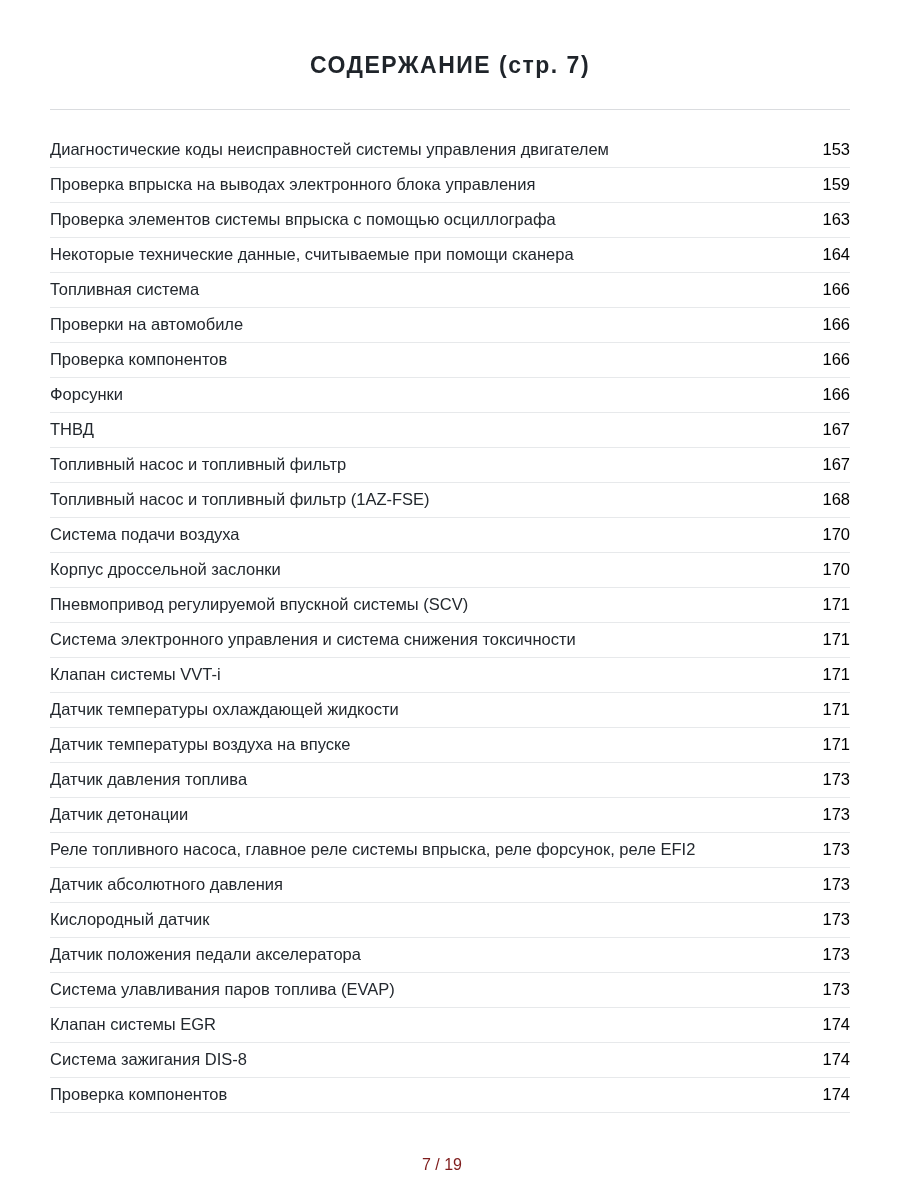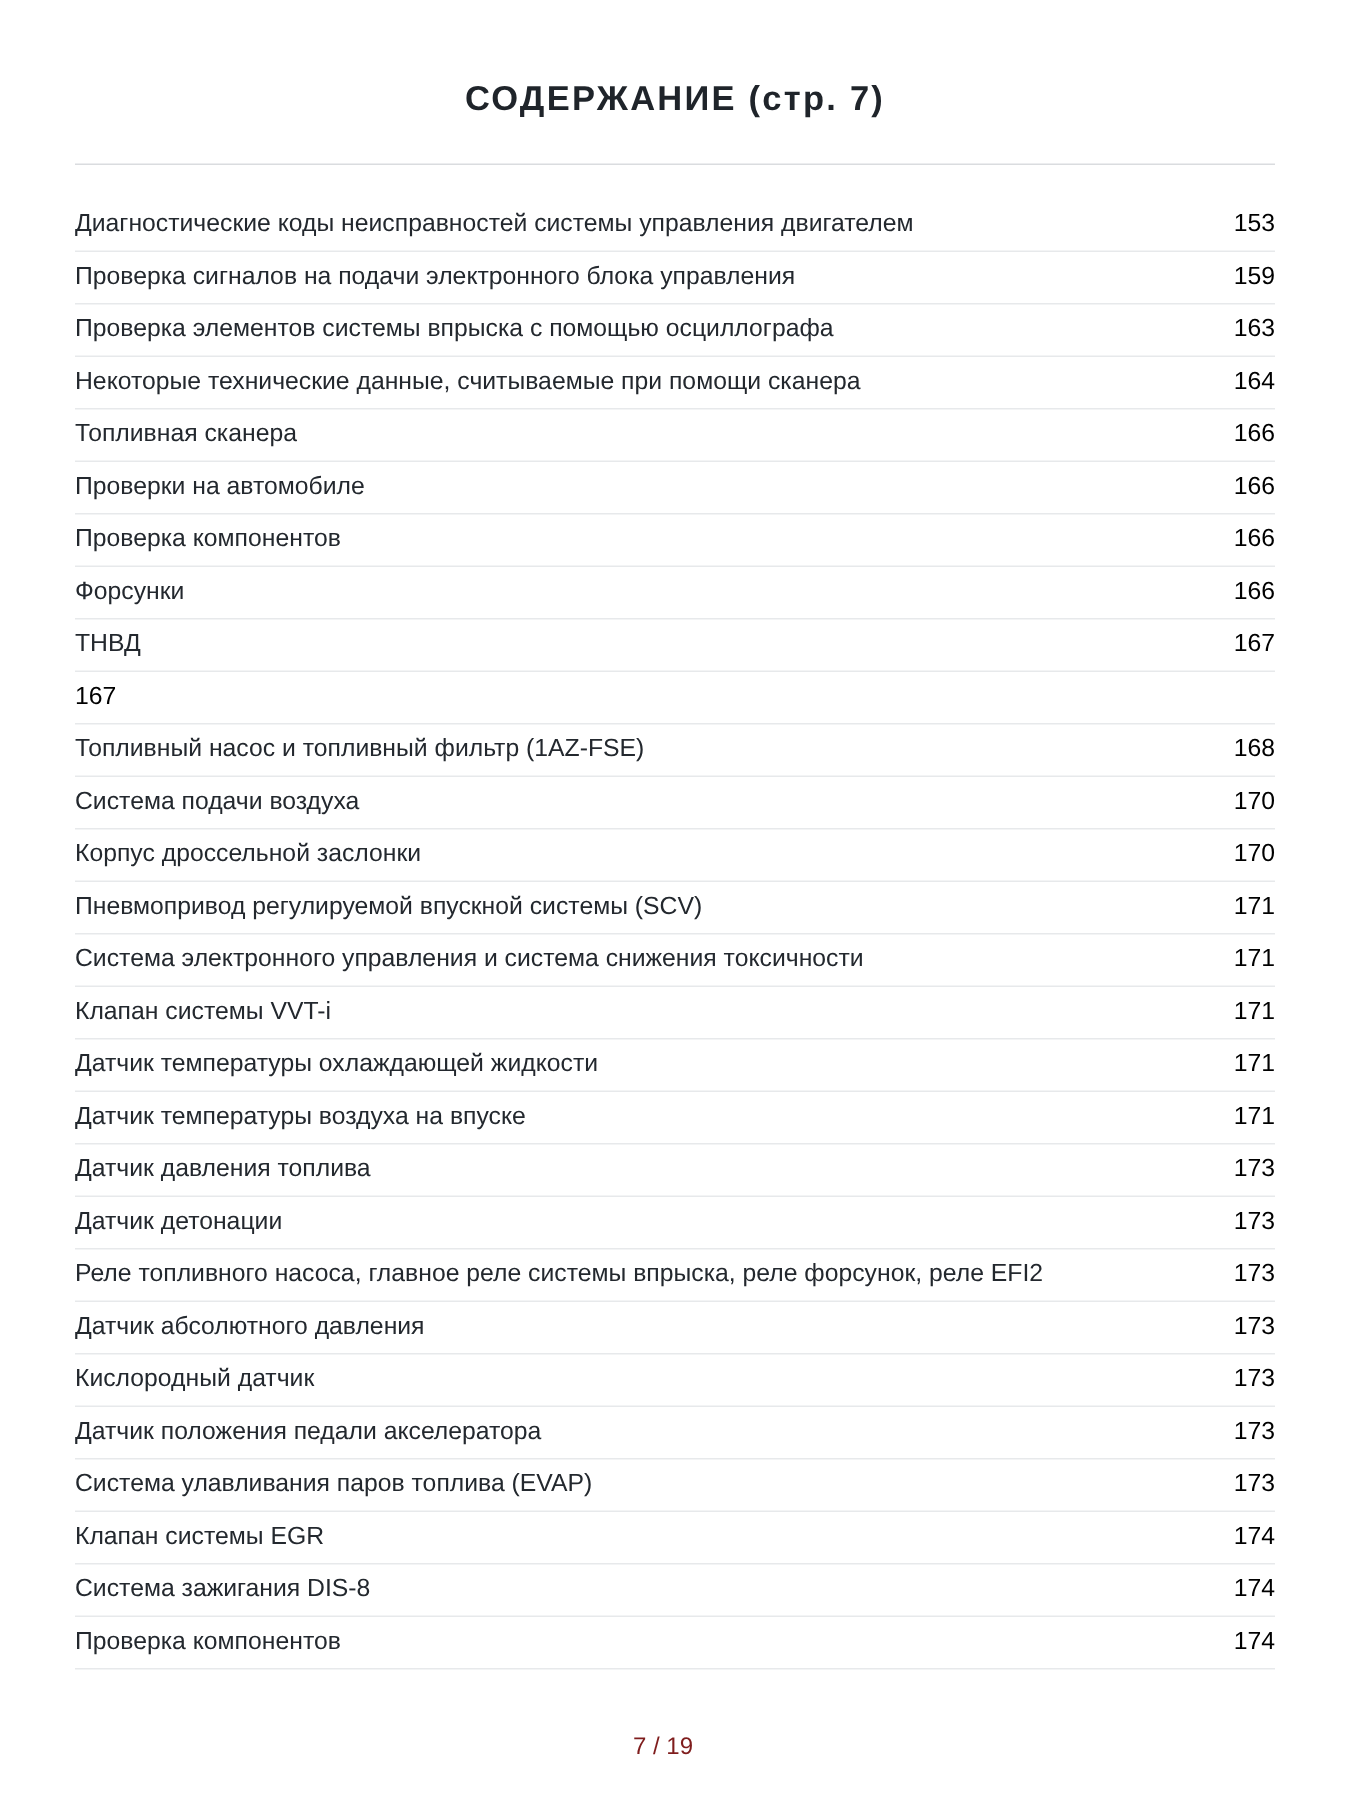--- a/index.html
+++ b/index.html
@@ -85,7 +85,7 @@
   </div>
 
   <div class="toc-row">
-    <span class="toc-entry-label">Проверка сигналов на подачи электронного блока управления</span>
+    <span class="toc-entry-label">Проверка впрыска на выводах электронного блока управления</span>
     <span class="toc-entry-page">159</span>
   </div>
 

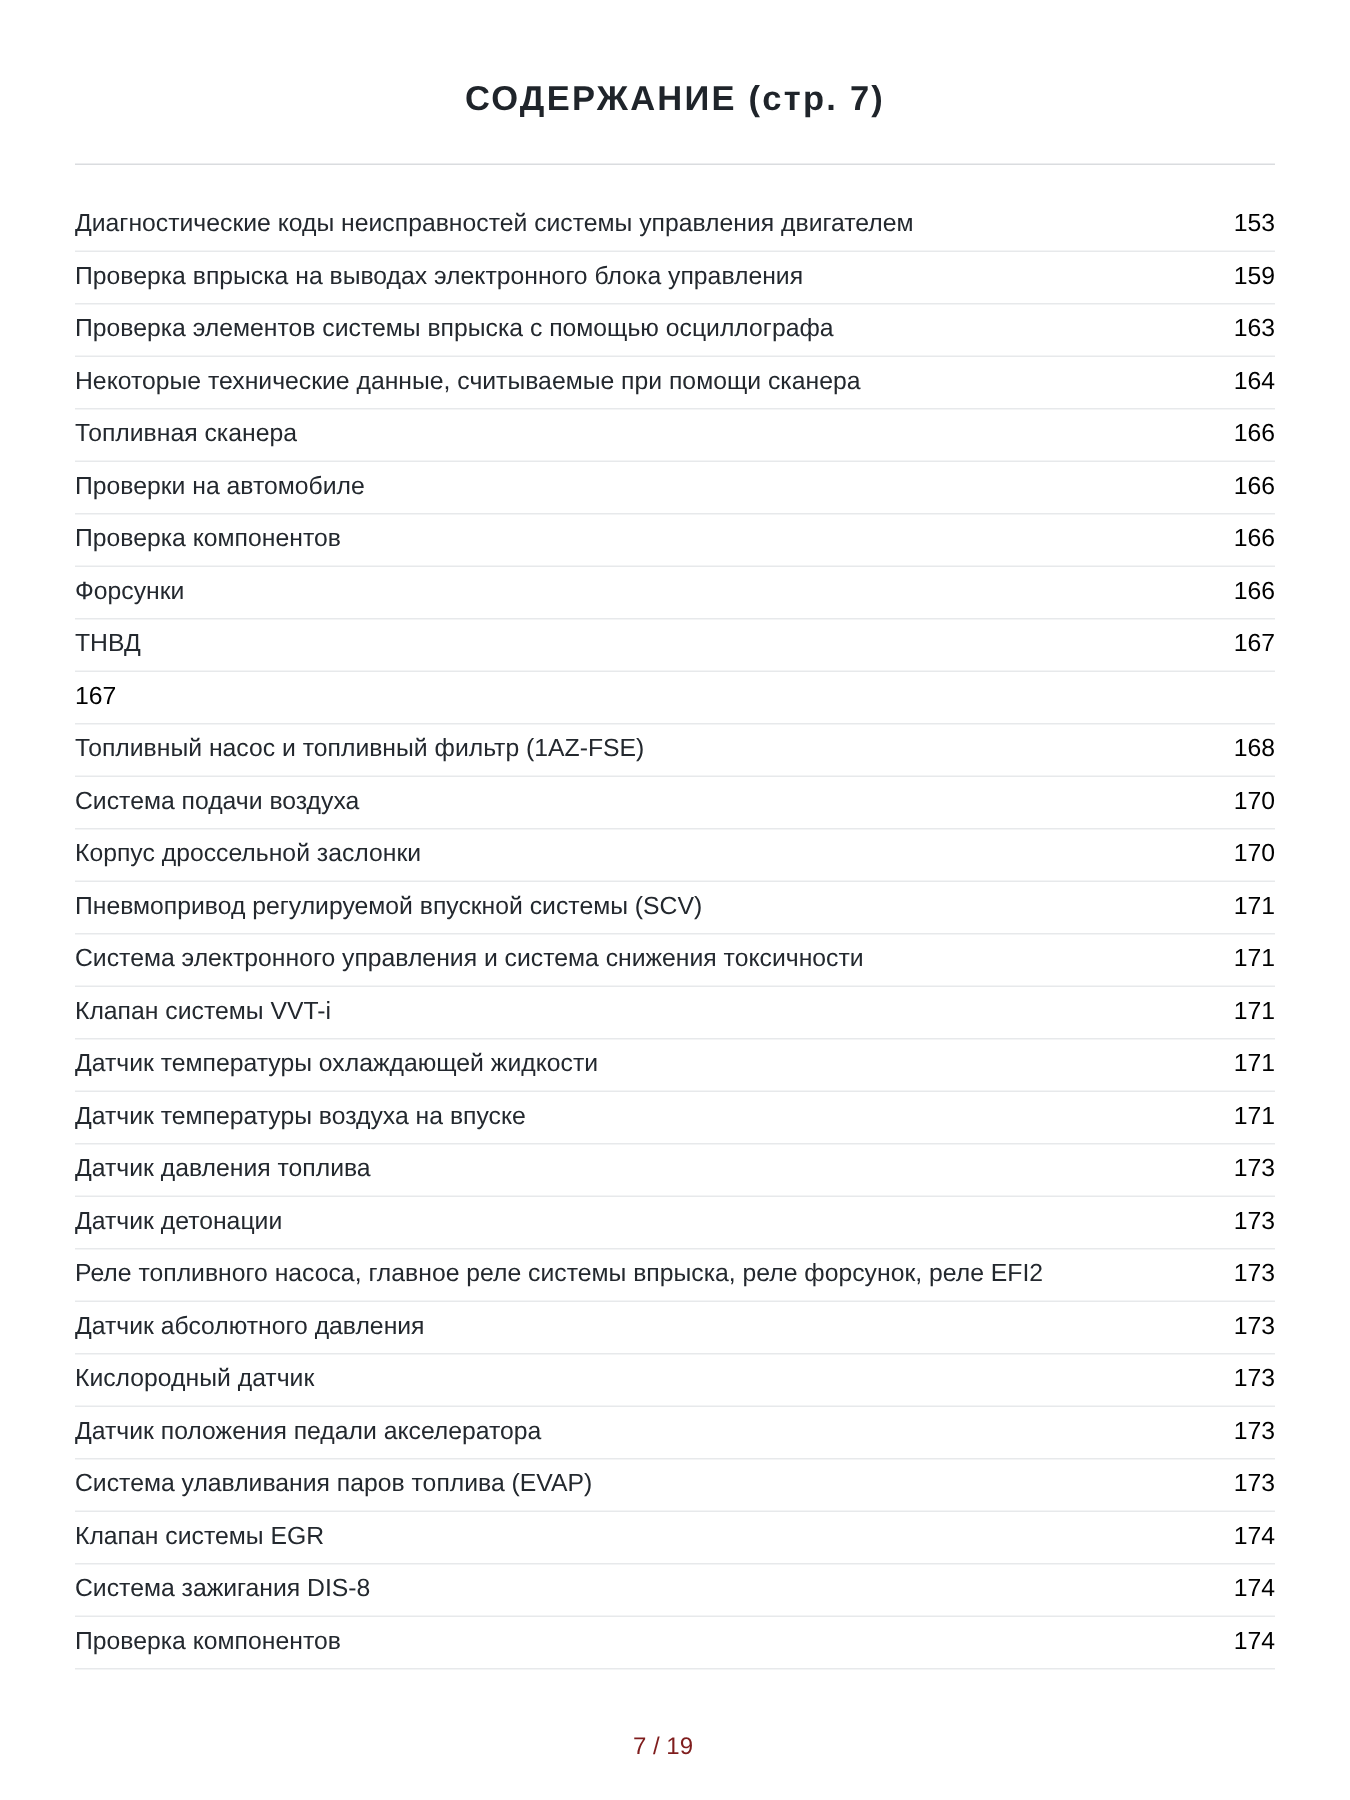--- a/index.html
+++ b/index.html
@@ -100,7 +100,7 @@
   </div>
 
   <div class="toc-row">
-    <span class="toc-entry-label">Топливная сканера</span>
+    <span class="toc-entry-label">Топливная система</span>
     <span class="toc-entry-page">166</span>
   </div>
 

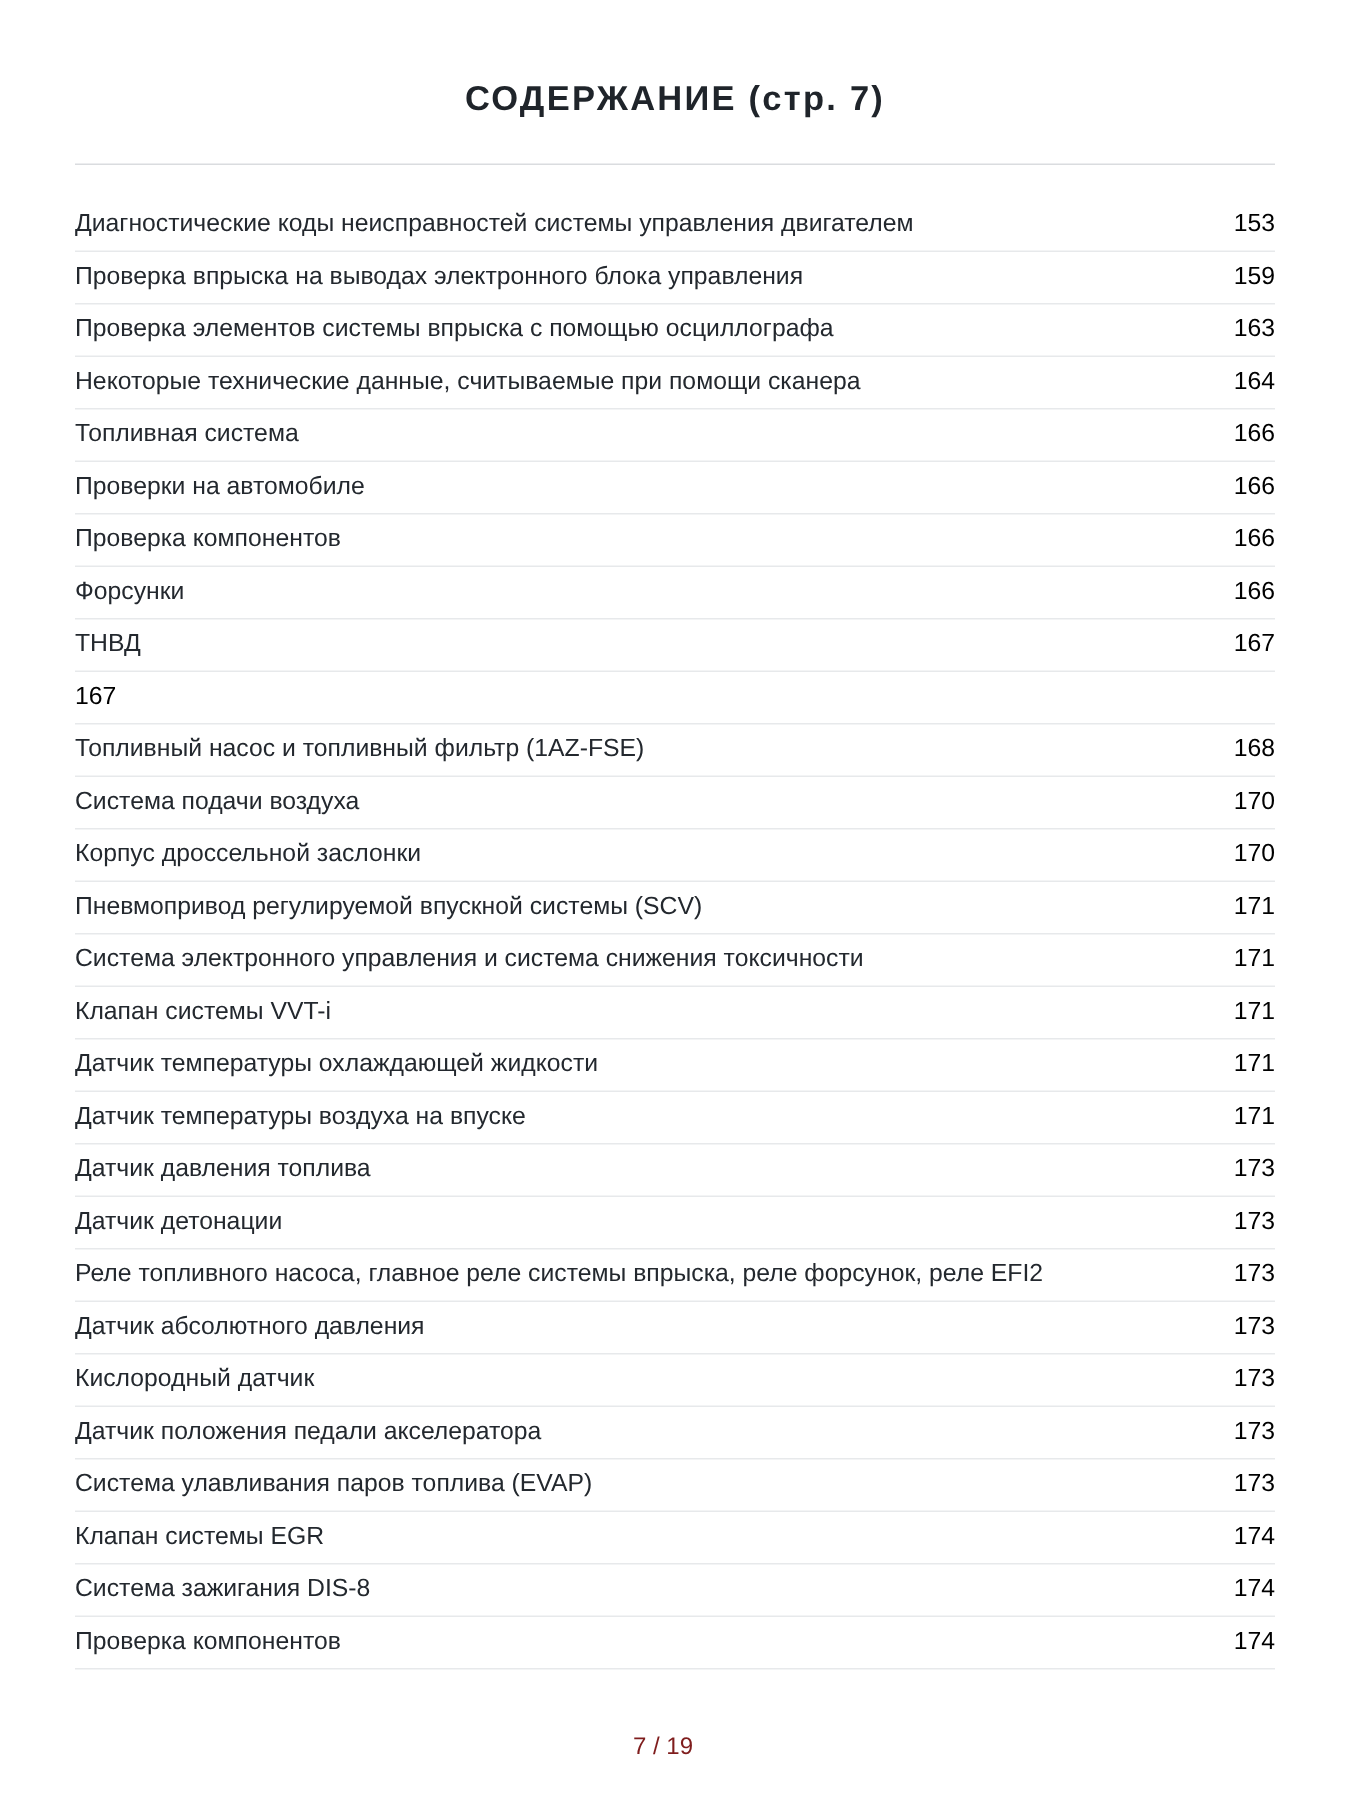--- a/index.html
+++ b/index.html
@@ -125,6 +125,7 @@
   </div>
 
   <div class="toc-row">
+    <span class="toc-entry-label">Топливный насос и топливный фильтр</span>
     <span class="toc-entry-page">167</span>
   </div>
 

